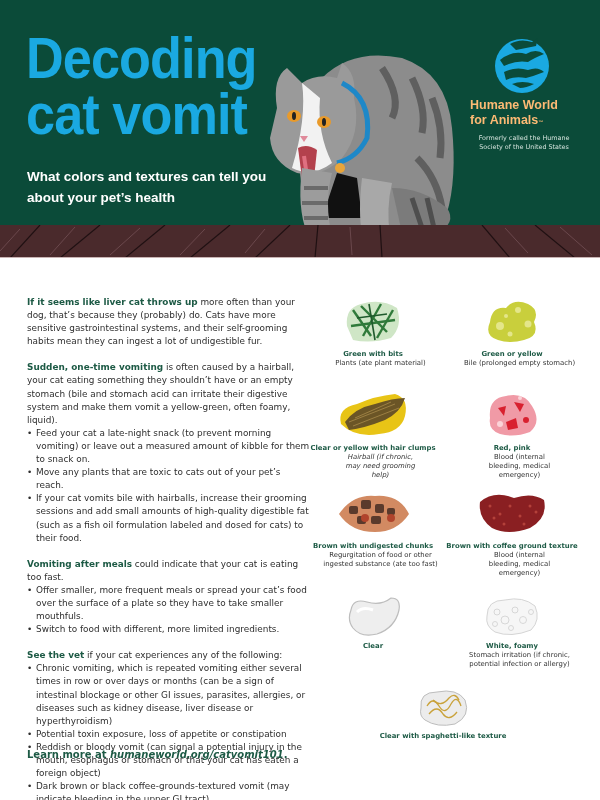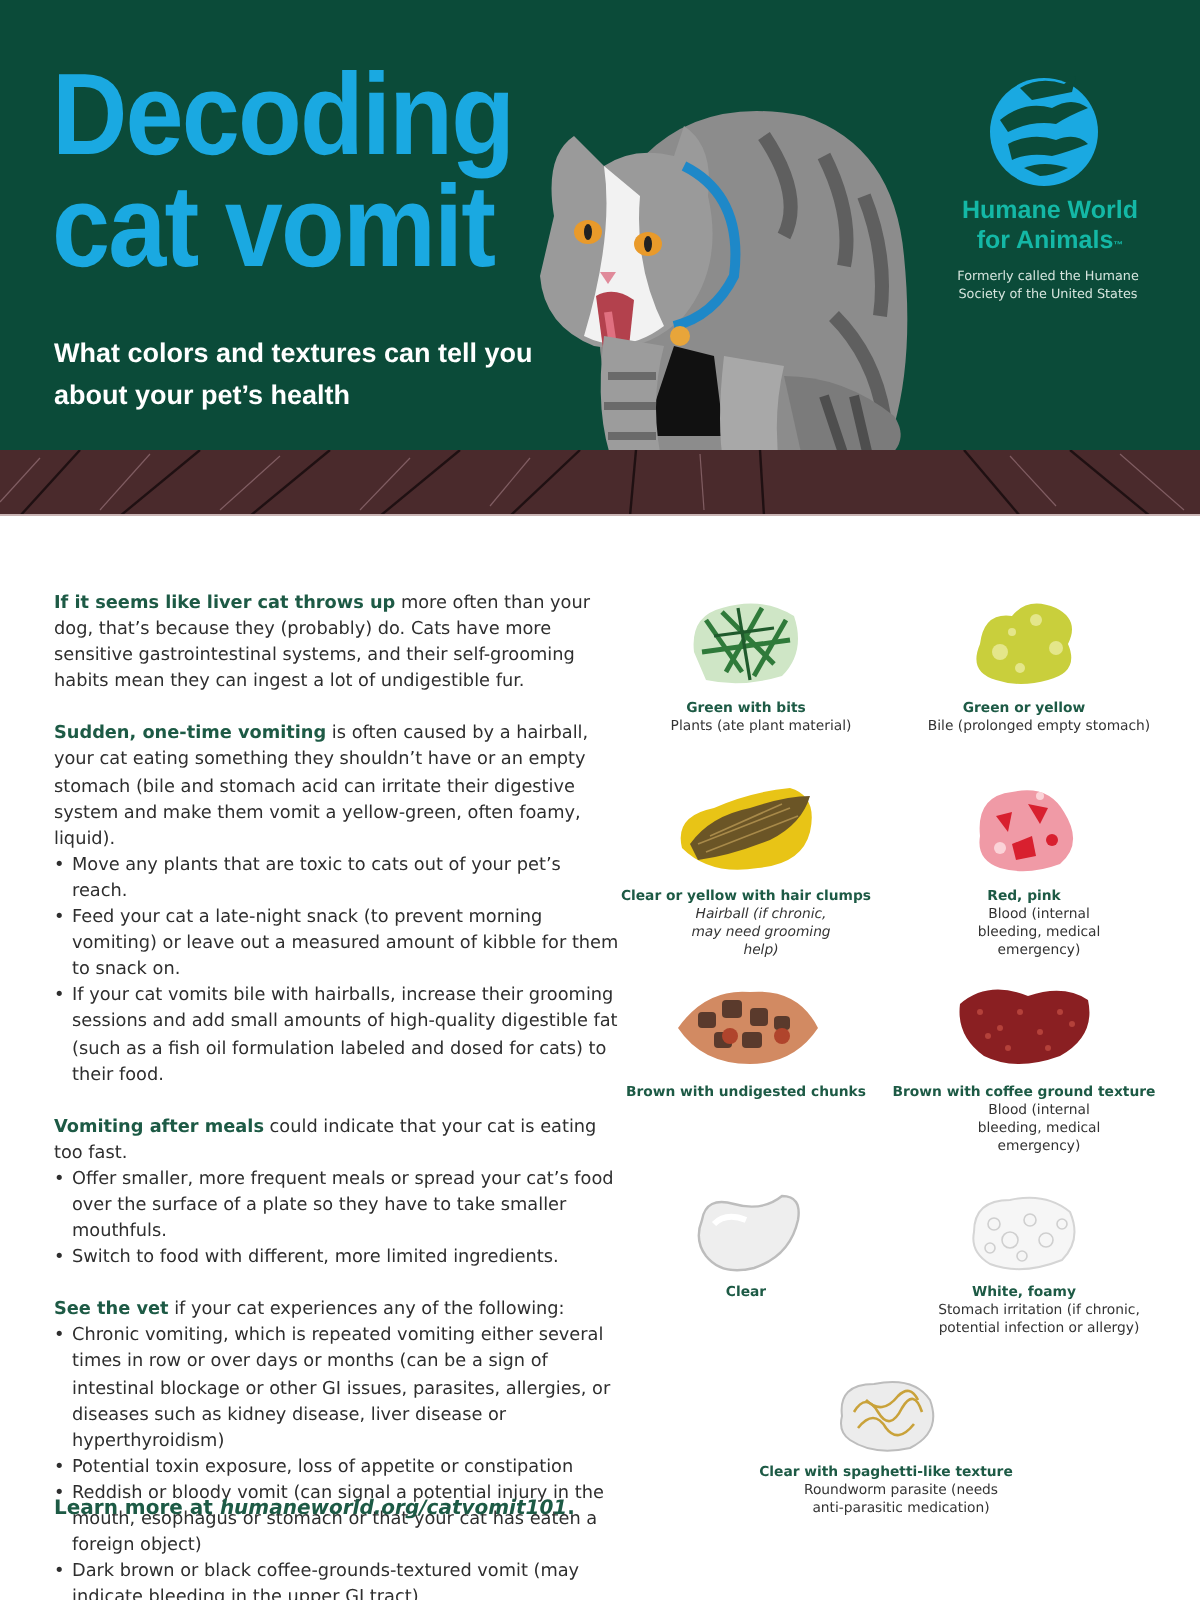--- a/index.html
+++ b/index.html
@@ -17,7 +17,7 @@
 
     .logo { position: absolute; left: 470px; top: 36px; width: 110px; }
     .logo-mark { position: absolute; left: 22px; top: 0; width: 60px; height: 58px; }
-    .logo-name { position: absolute; left: 0; top: 62px; width: 110px; text-align: center; color: #14b8a6; font-family: "Liberation Sans", sans-serif; font-weight: 700; font-size: 12.5px; line-height: 15px; }
+    .logo-name { position: absolute; left: 0; top: 62px; width: 110px; color: #fdba74; font-family: "Liberation Sans", sans-serif; font-weight: 700; font-size: 12.5px; line-height: 15px; }
     .logo-former { position: absolute; left: -6px; top: 98px; width: 120px; text-align: center; color: #d5e4dd; font-size: 6.4px; line-height: 9px; }
 
     .left-col { position: absolute; left: 27px; top: 296px; width: 283px; font-size: 8.9px; line-height: 13.1px; color: #2e2e2e; }

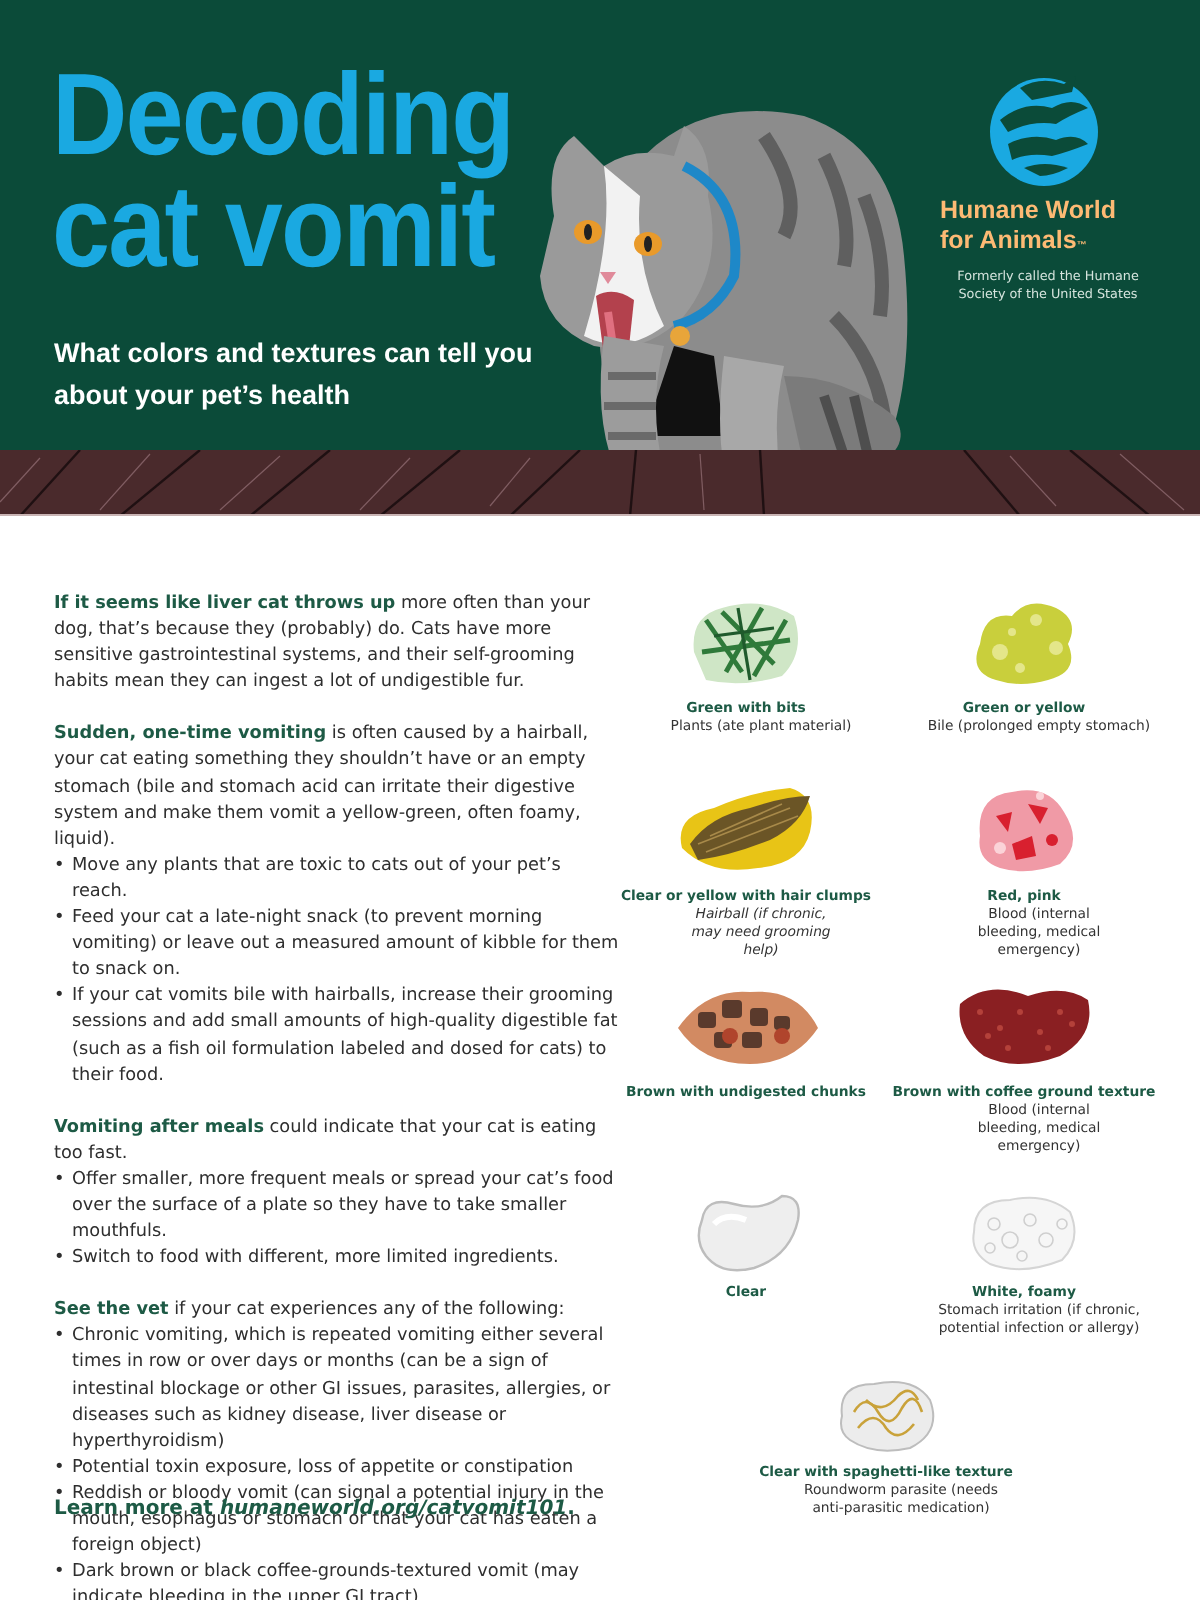--- a/index.html
+++ b/index.html
@@ -119,8 +119,8 @@
 
   <p><span class="lead">Sudden, one-time vomiting</span><span> is often caused by a hairball, your cat eating something they shouldn’t have or an empty stomach (bile and stomach acid can irritate their digestive system and make them vomit a yellow-green, often foamy, liquid).</span></p>
   <ul class="bullets">
+    <li>Feed your cat a late-night snack (to prevent morning vomiting) or leave out a measured amount of kibble for them to snack on.</li>
     <li>Move any plants that are toxic to cats out of your pet’s reach.</li>
-    <li>Feed your cat a late-night snack (to prevent morning vomiting) or leave out a measured amount of kibble for them to snack on.</li>
     <li>If your cat vomits bile with hairballs, increase their grooming sessions and add small amounts of high-quality digestible fat (such as a fish oil formulation labeled and dosed for cats) to their food.</li>
   </ul>
 

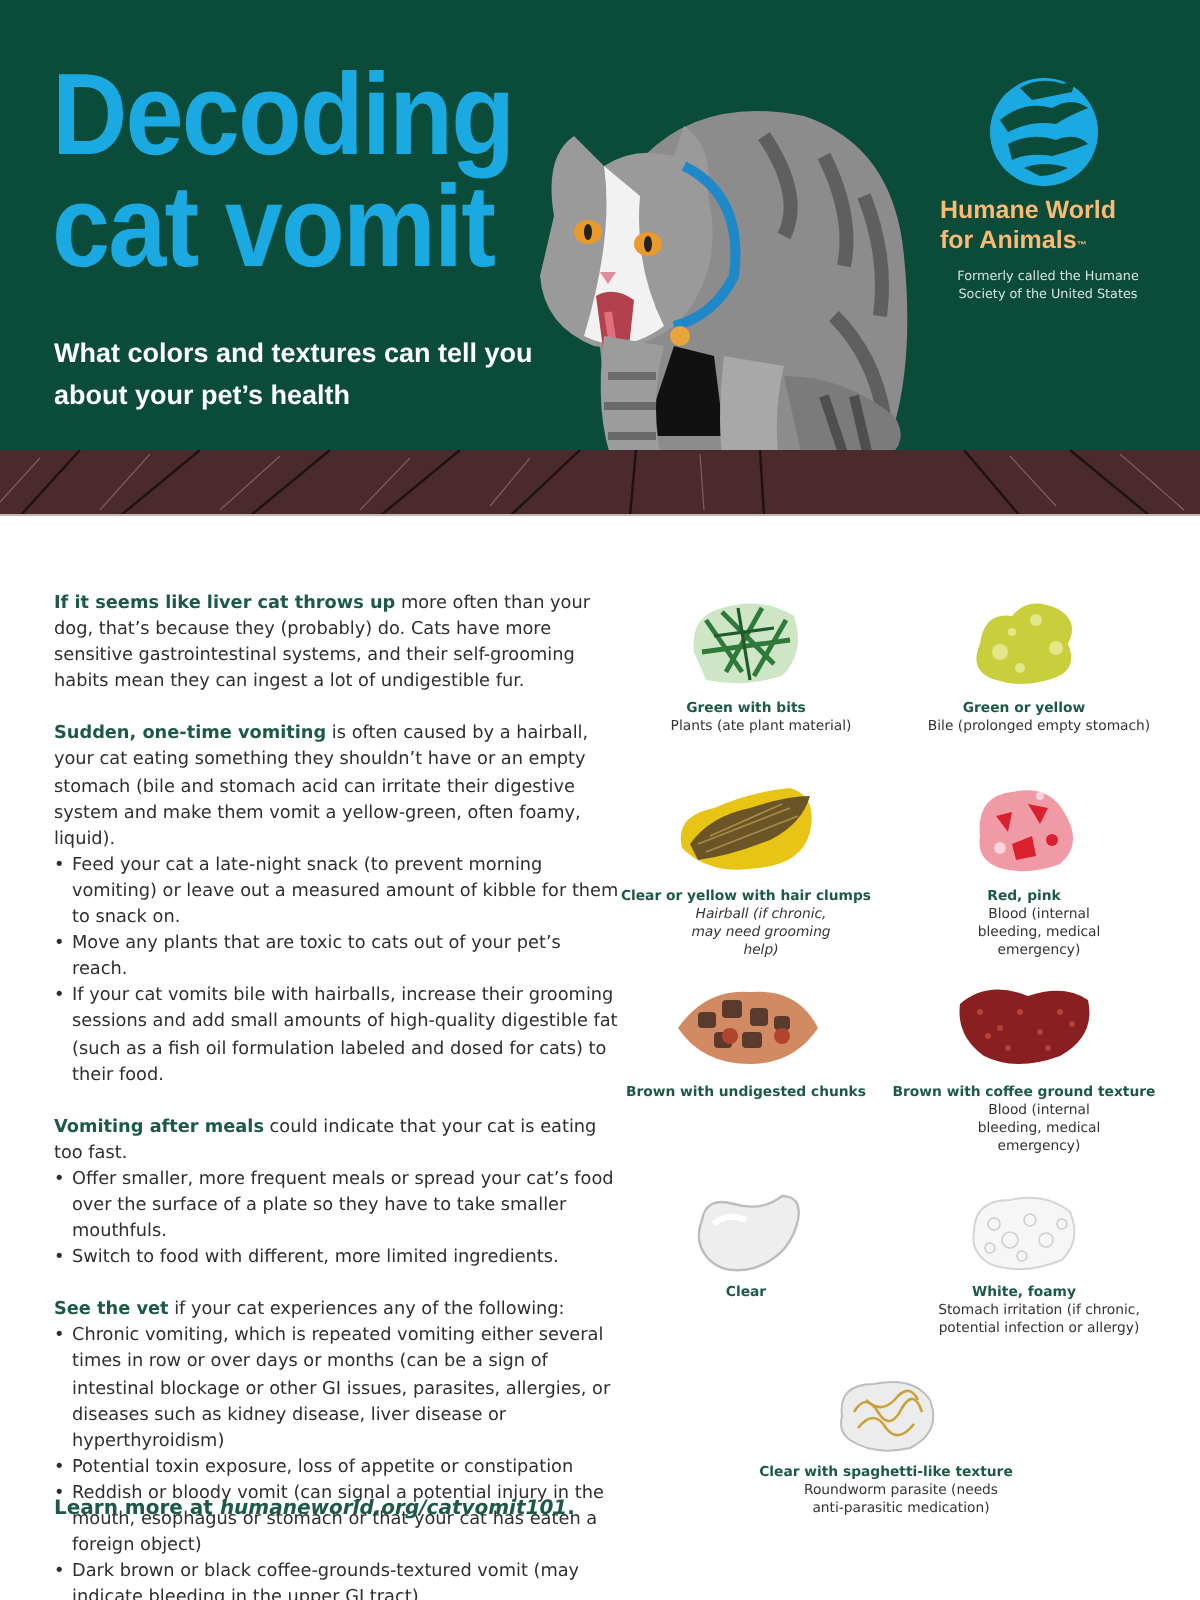--- a/index.html
+++ b/index.html
@@ -226,6 +226,7 @@
       </g>
   </svg>
   <div class="cap-title">Brown with undigested chunks</div>
+  <div class="cap-desc" style="padding:0 2px;">Regurgitation of food or other ingested substance (ate too fast)</div>
 </div>
 
 <div class="item" style="left:442px; top:488px;">

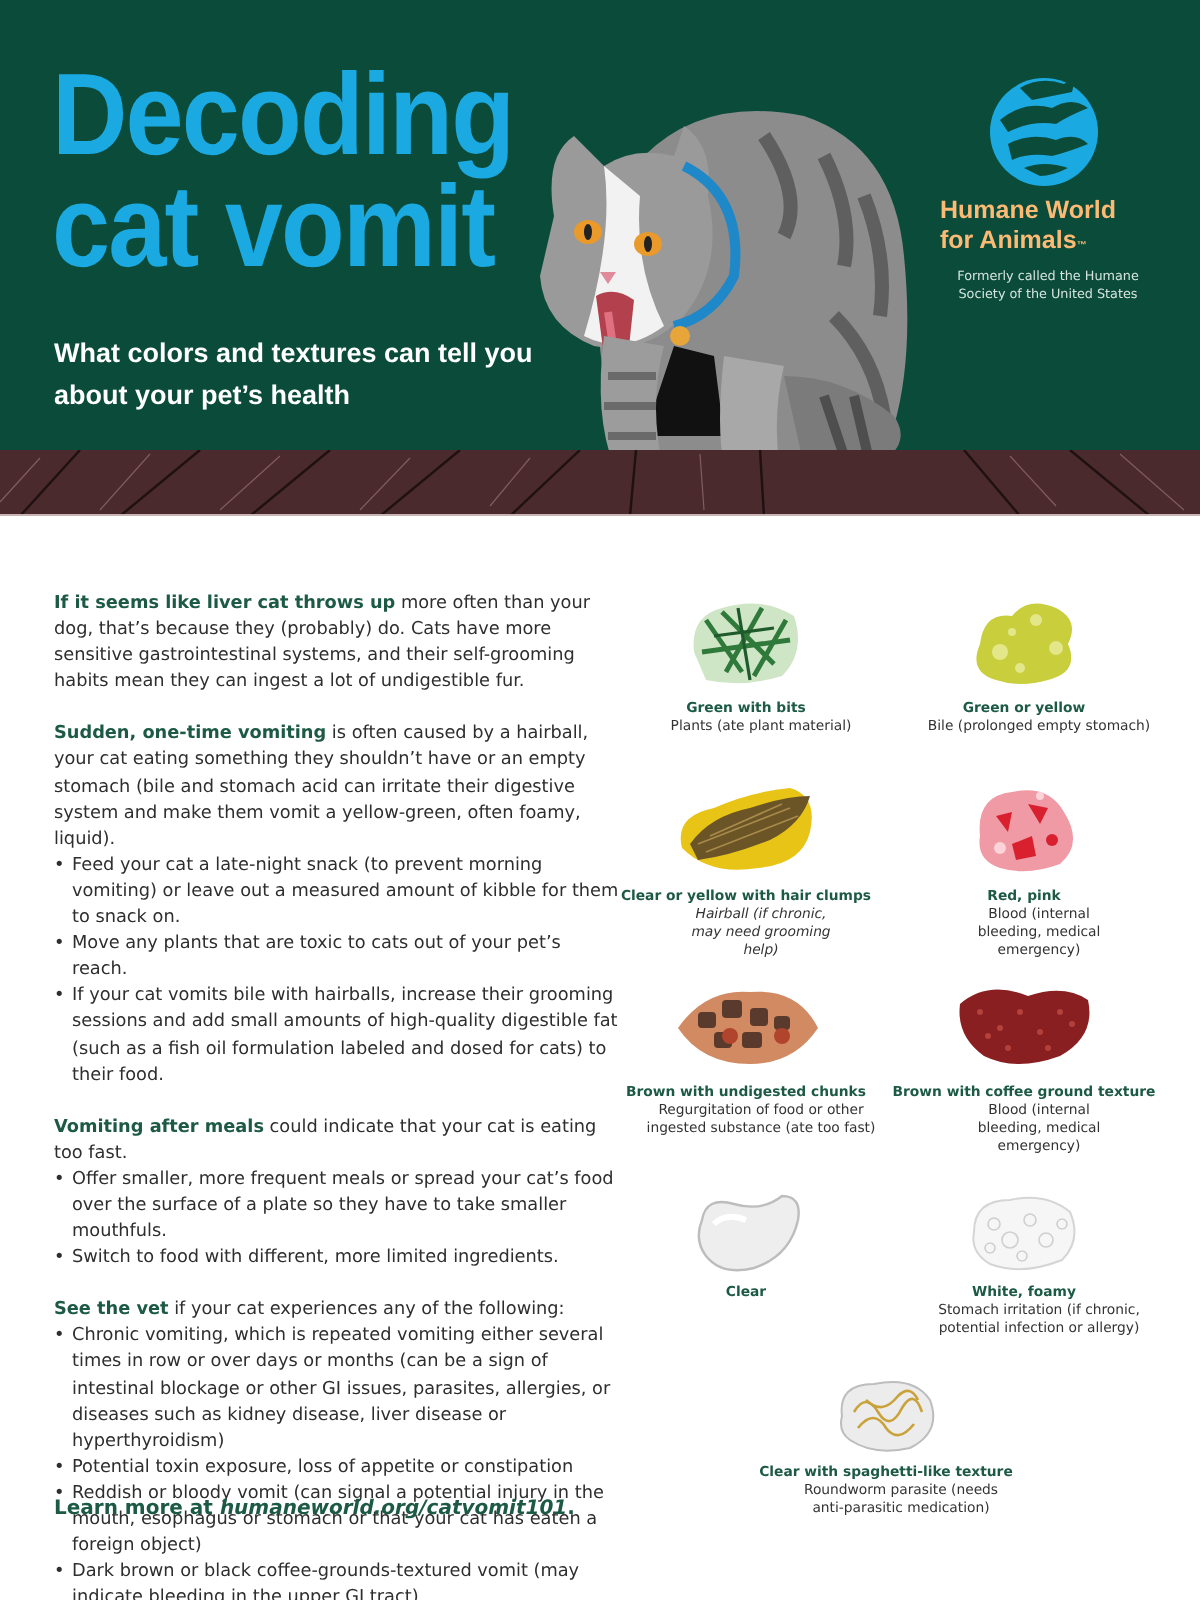--- a/index.html
+++ b/index.html
@@ -283,7 +283,6 @@
     </g>
   </svg>
   <div class="cap-title" style="margin-left:-10px;margin-right:-10px;">Clear with spaghetti-like texture</div>
-  <div class="cap-desc" style="padding:0 12px;">Roundworm parasite (needs anti-parasitic medication)</div>
 </div>
 
 </body></html>

